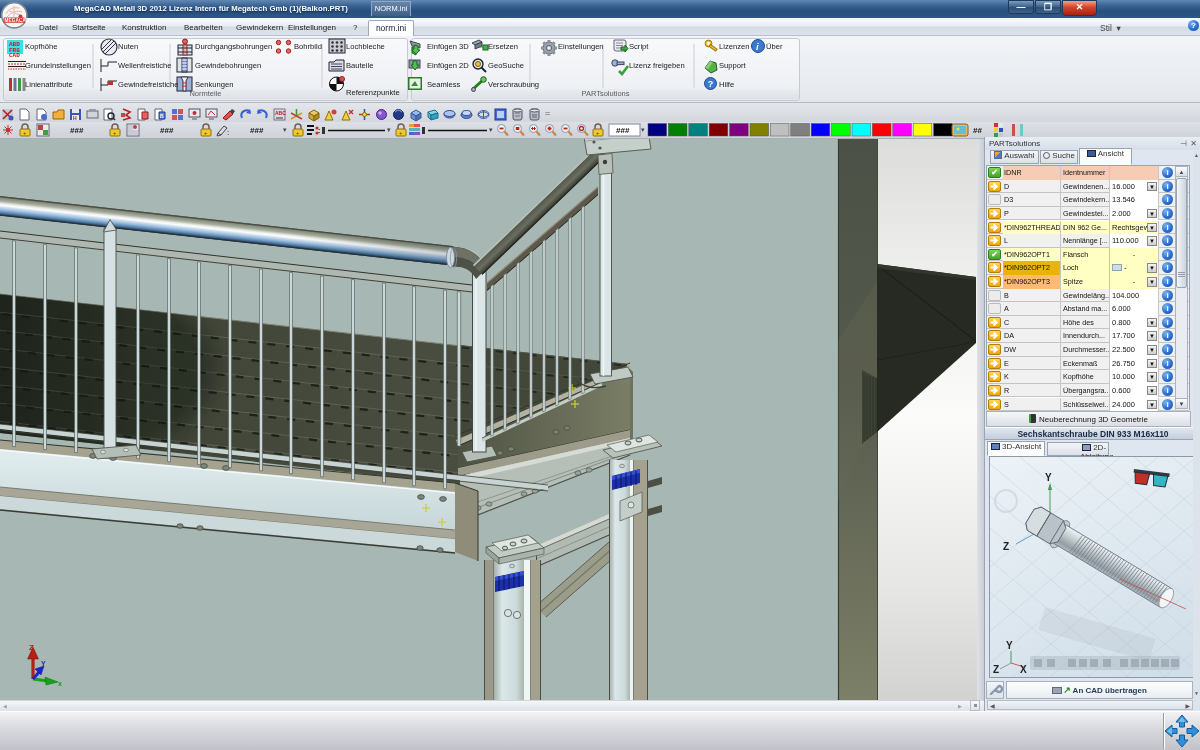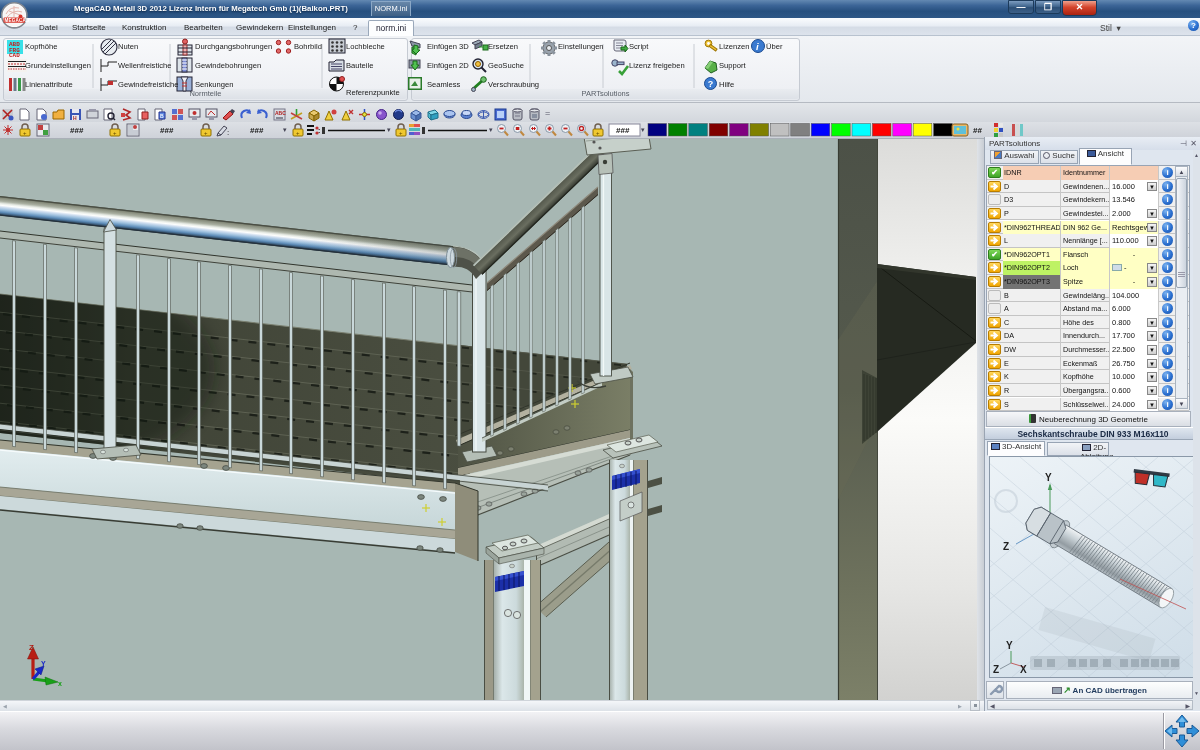--- a/index.html
+++ b/index.html
@@ -1055,7 +1055,7 @@
           <div class="ticon iarr"><svg width="11" height="9" viewBox="0 0 11 9">
               <path d="M1.5,4.5 L6.5,4.5 M4.5,1.5 L8,4.5 L4.5,7.5" stroke="#fff" stroke-width="1.8" fill="none"></path>
             </svg></div>
-          <div class="tname" style="background:#bef264;">*DIN962OPT2</div>
+          <div class="tname" style="background:#eab308;">*DIN962OPT2</div>
           <div class="tdesc" style="background:#ffffc4;">Loch</div>
           <div class="tval" style="background:#ffffc4;"><span style="display:inline-block;width:10px;height:7px;background:#cfdce8;border:1px solid #8aa;vertical-align:-1px;"></span> -<div class="drop">▼</div></div>
           <div class="tinfo">

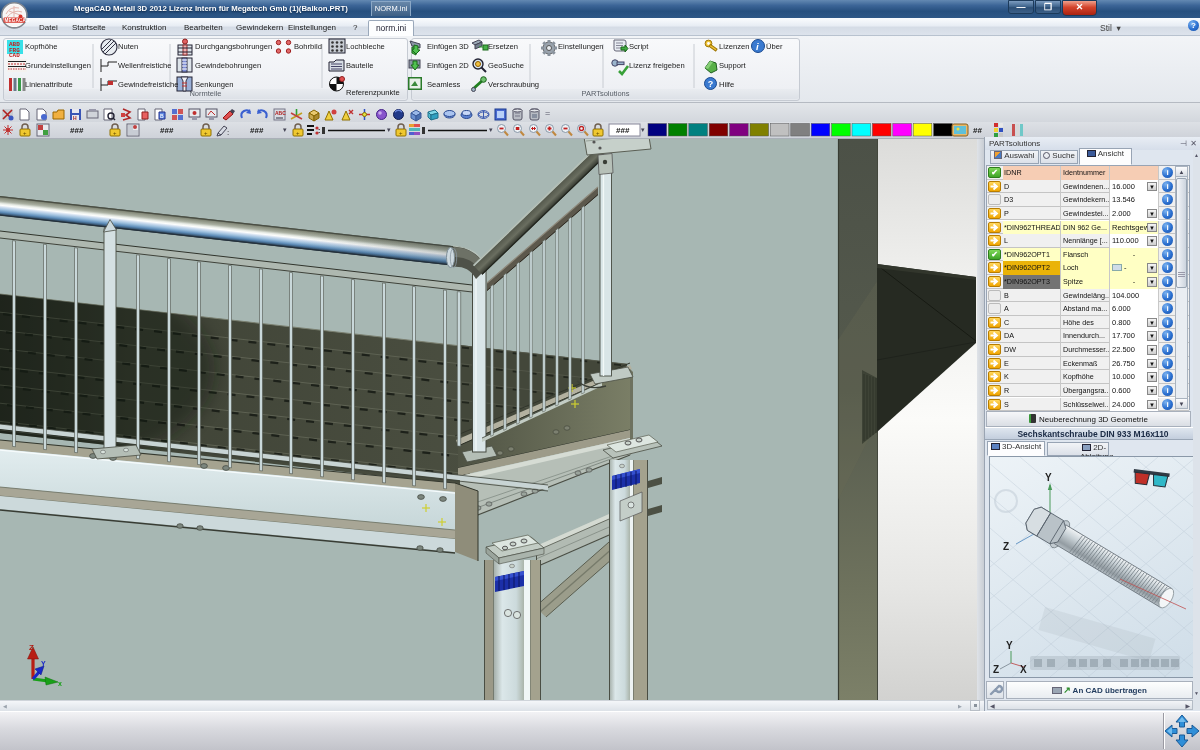--- a/index.html
+++ b/index.html
@@ -1066,7 +1066,7 @@
           <div class="ticon iarr"><svg width="11" height="9" viewBox="0 0 11 9">
               <path d="M1.5,4.5 L6.5,4.5 M4.5,1.5 L8,4.5 L4.5,7.5" stroke="#fff" stroke-width="1.8" fill="none"></path>
             </svg></div>
-          <div class="tname" style="background:#737373;">*DIN962OPT3</div>
+          <div class="tname" style="background:#fdba74;">*DIN962OPT3</div>
           <div class="tdesc" style="background:#ffffc4;">Spitze</div>
           <div class="tval" style="background:#ffffc4;text-align:center;padding-left:0;">-<div class="drop">▼</div></div>
           <div class="tinfo">

